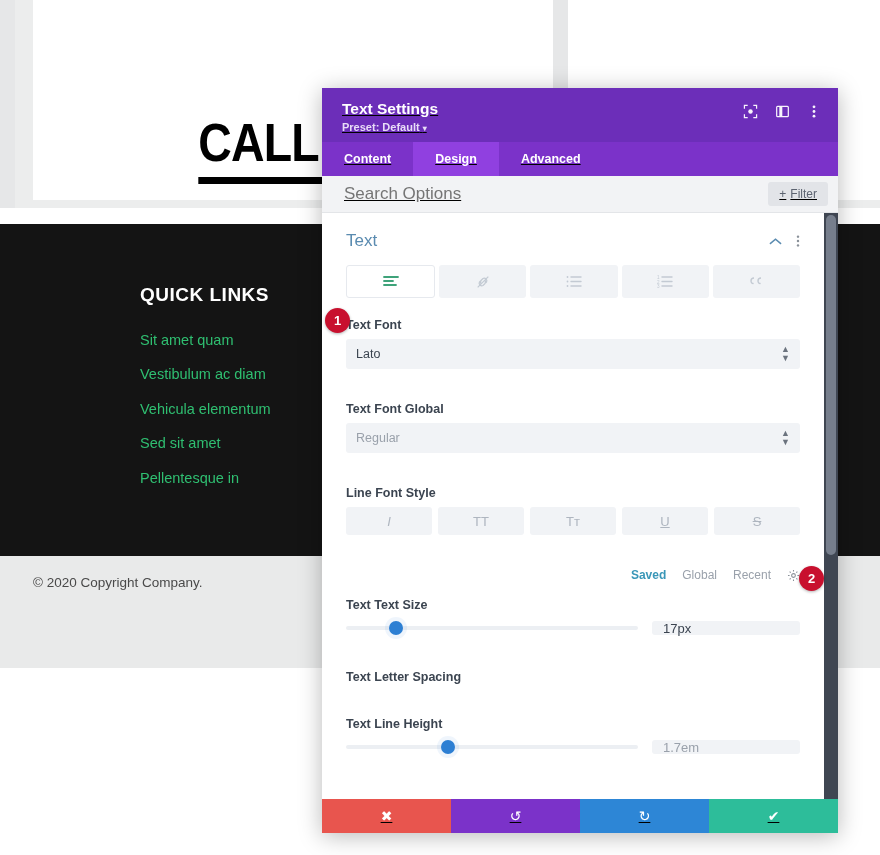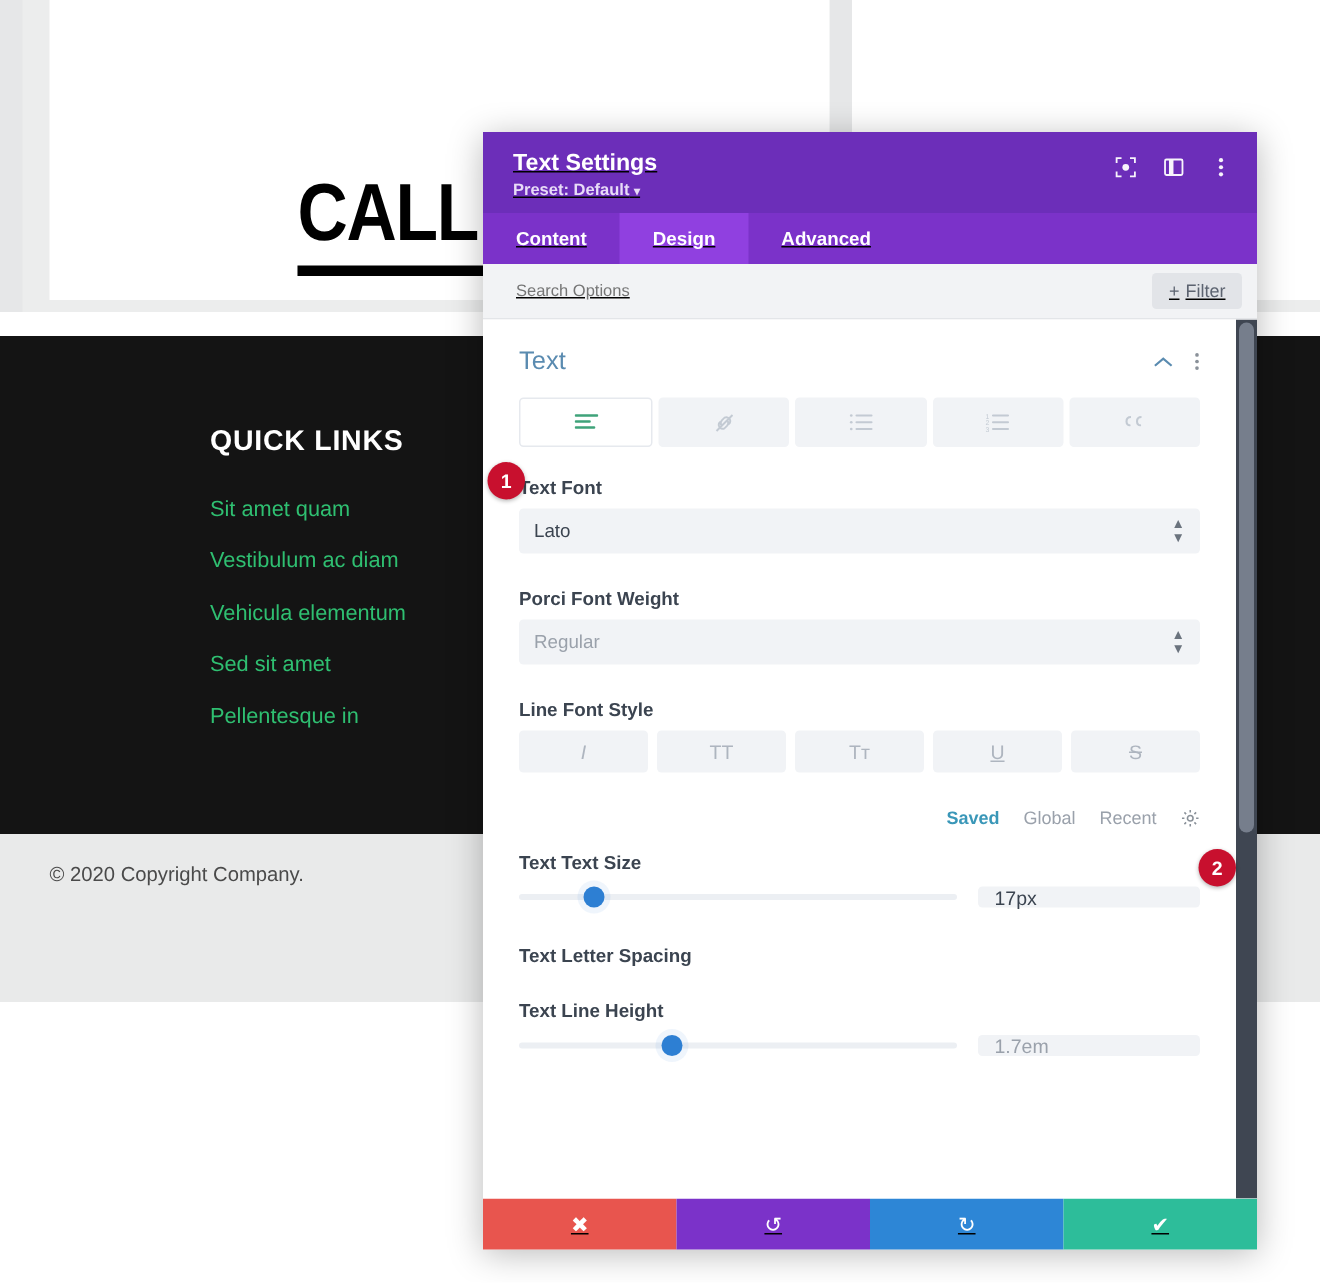--- a/index.html
+++ b/index.html
@@ -114,7 +114,7 @@
   }
   .searchbox {
     border: none; background: transparent; outline: none;
-    font-size: 11px; color: #a21caf; width: 300px;
+    font-size: 17px; color: #a21caf; width: 300px;
     font-family: "Liberation Sans", sans-serif;
   }
   .filter-btn {

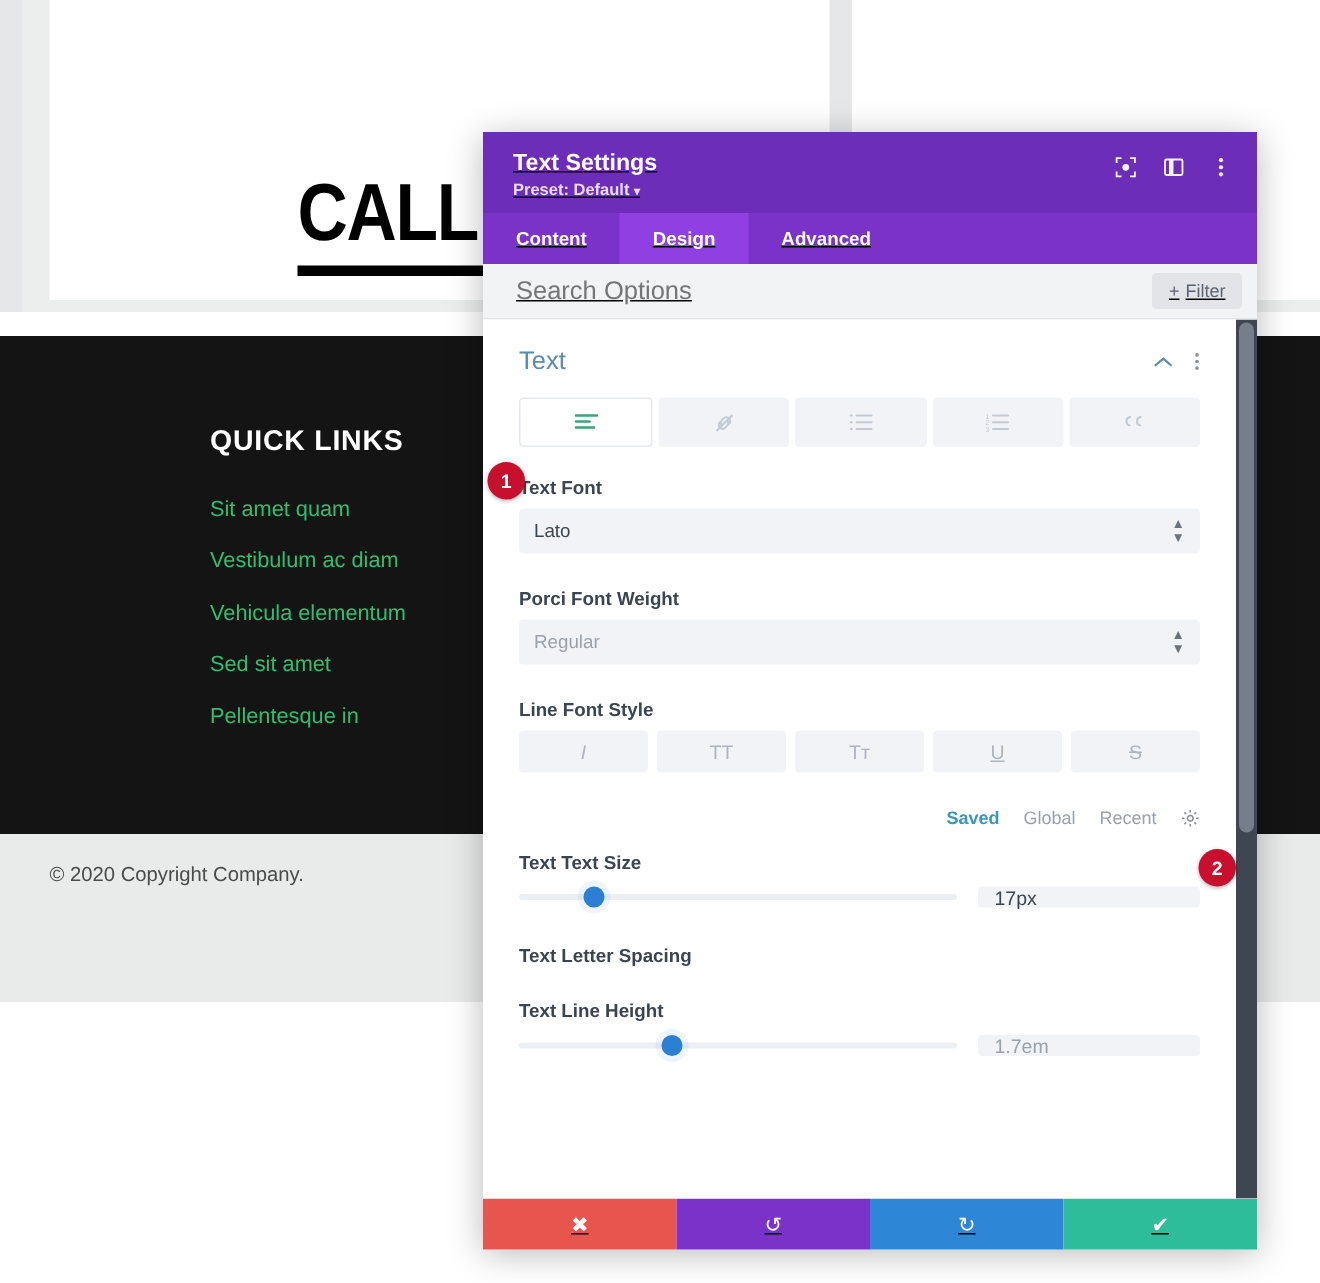--- a/index.html
+++ b/index.html
@@ -157,7 +157,7 @@
   .field-label {
     font-size: 12.5px; font-weight: 700; color: #3b4450; margin-bottom: 7px;
   }
-  .field { margin-bottom: 23px; position: relative; }
+  .field { margin-bottom: 33px; position: relative; }
   .select {
     background: #f1f3f6; border-radius: 3px; height: 30px;
     display: flex; align-items: center; justify-content: space-between;

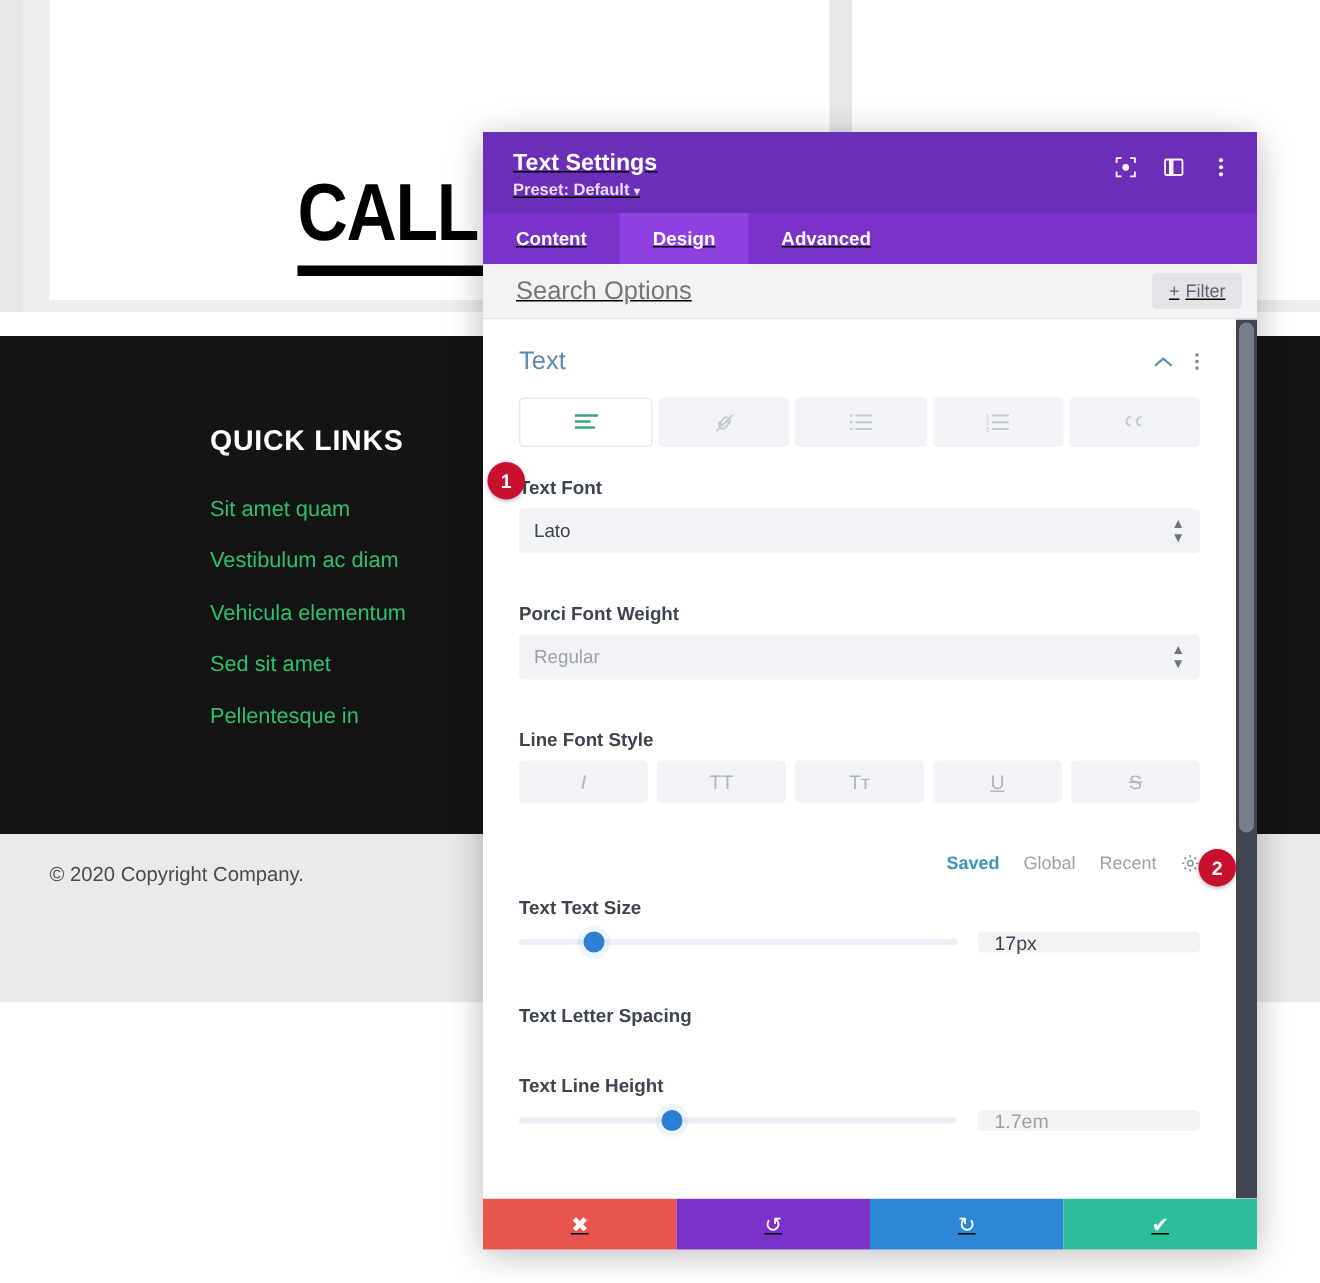--- a/index.html
+++ b/index.html
@@ -388,7 +388,7 @@
         </div>
 
         <div class="field">
-          <div class="field-label">Porci Font Weight</div>
+          <div class="field-label">Text Font Global</div>
           <div class="select placeholderish">
             <span>Regular</span>
             <span class="spin">▲<br>▼</span>

